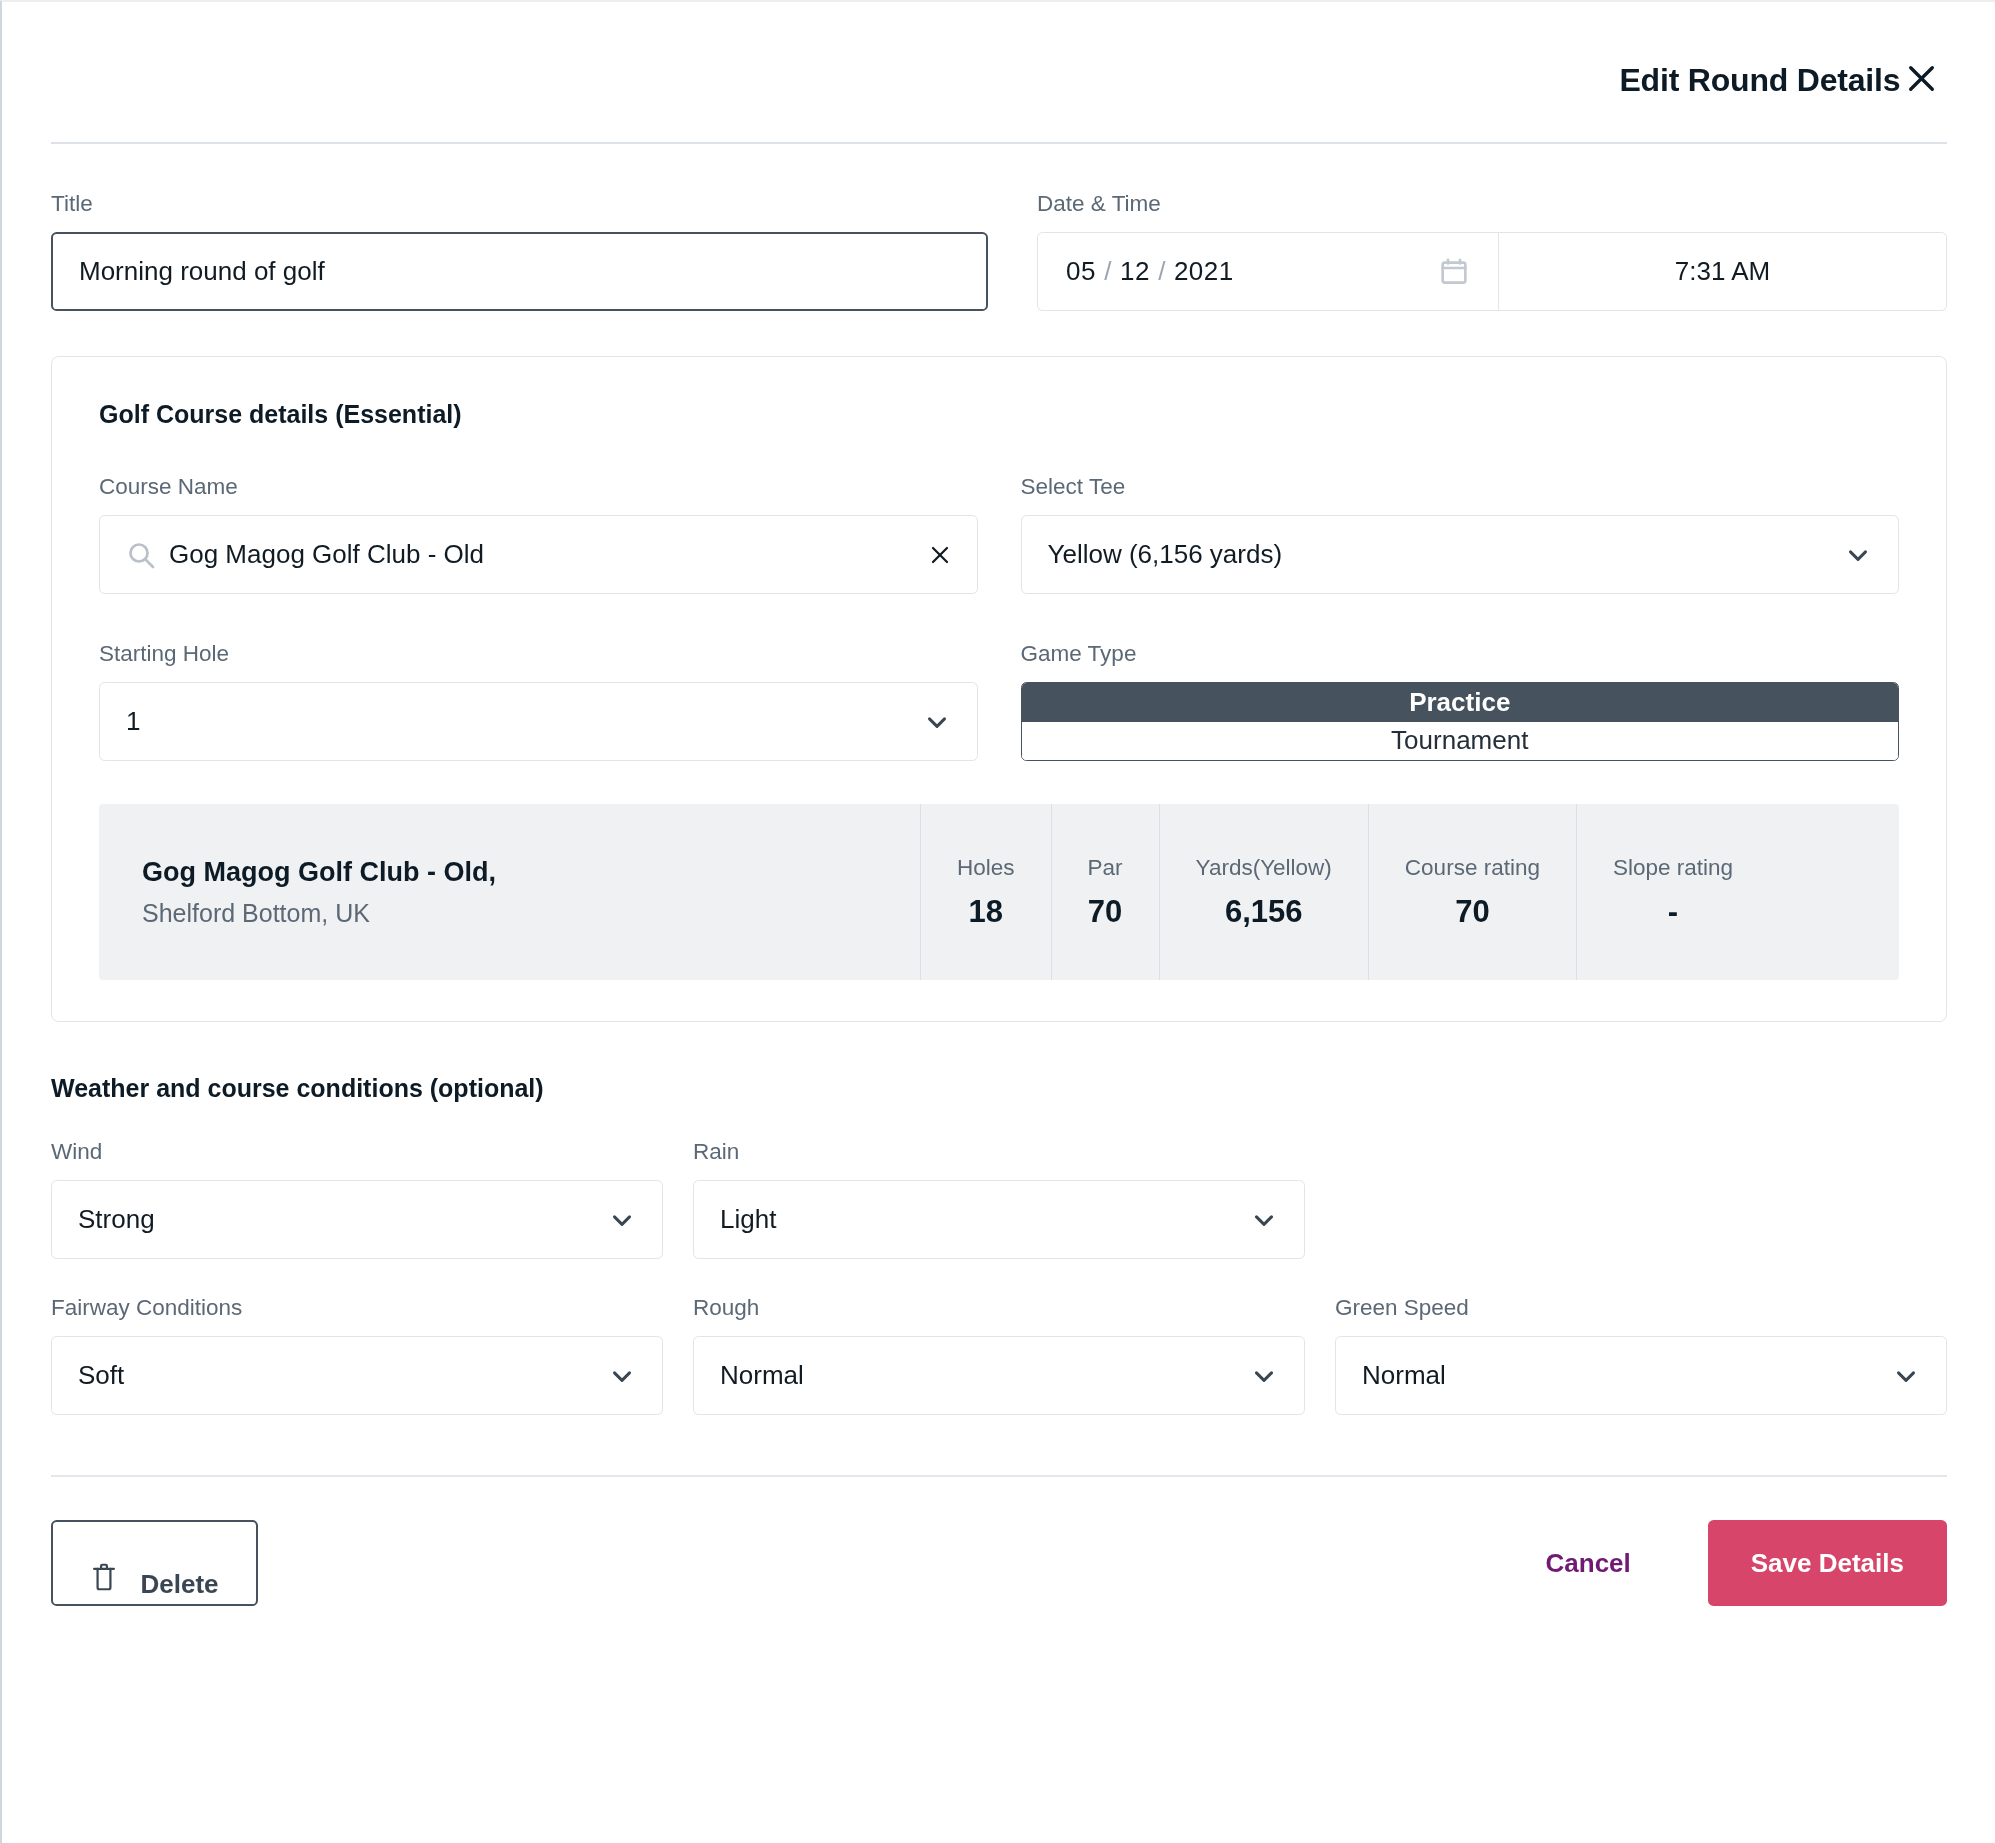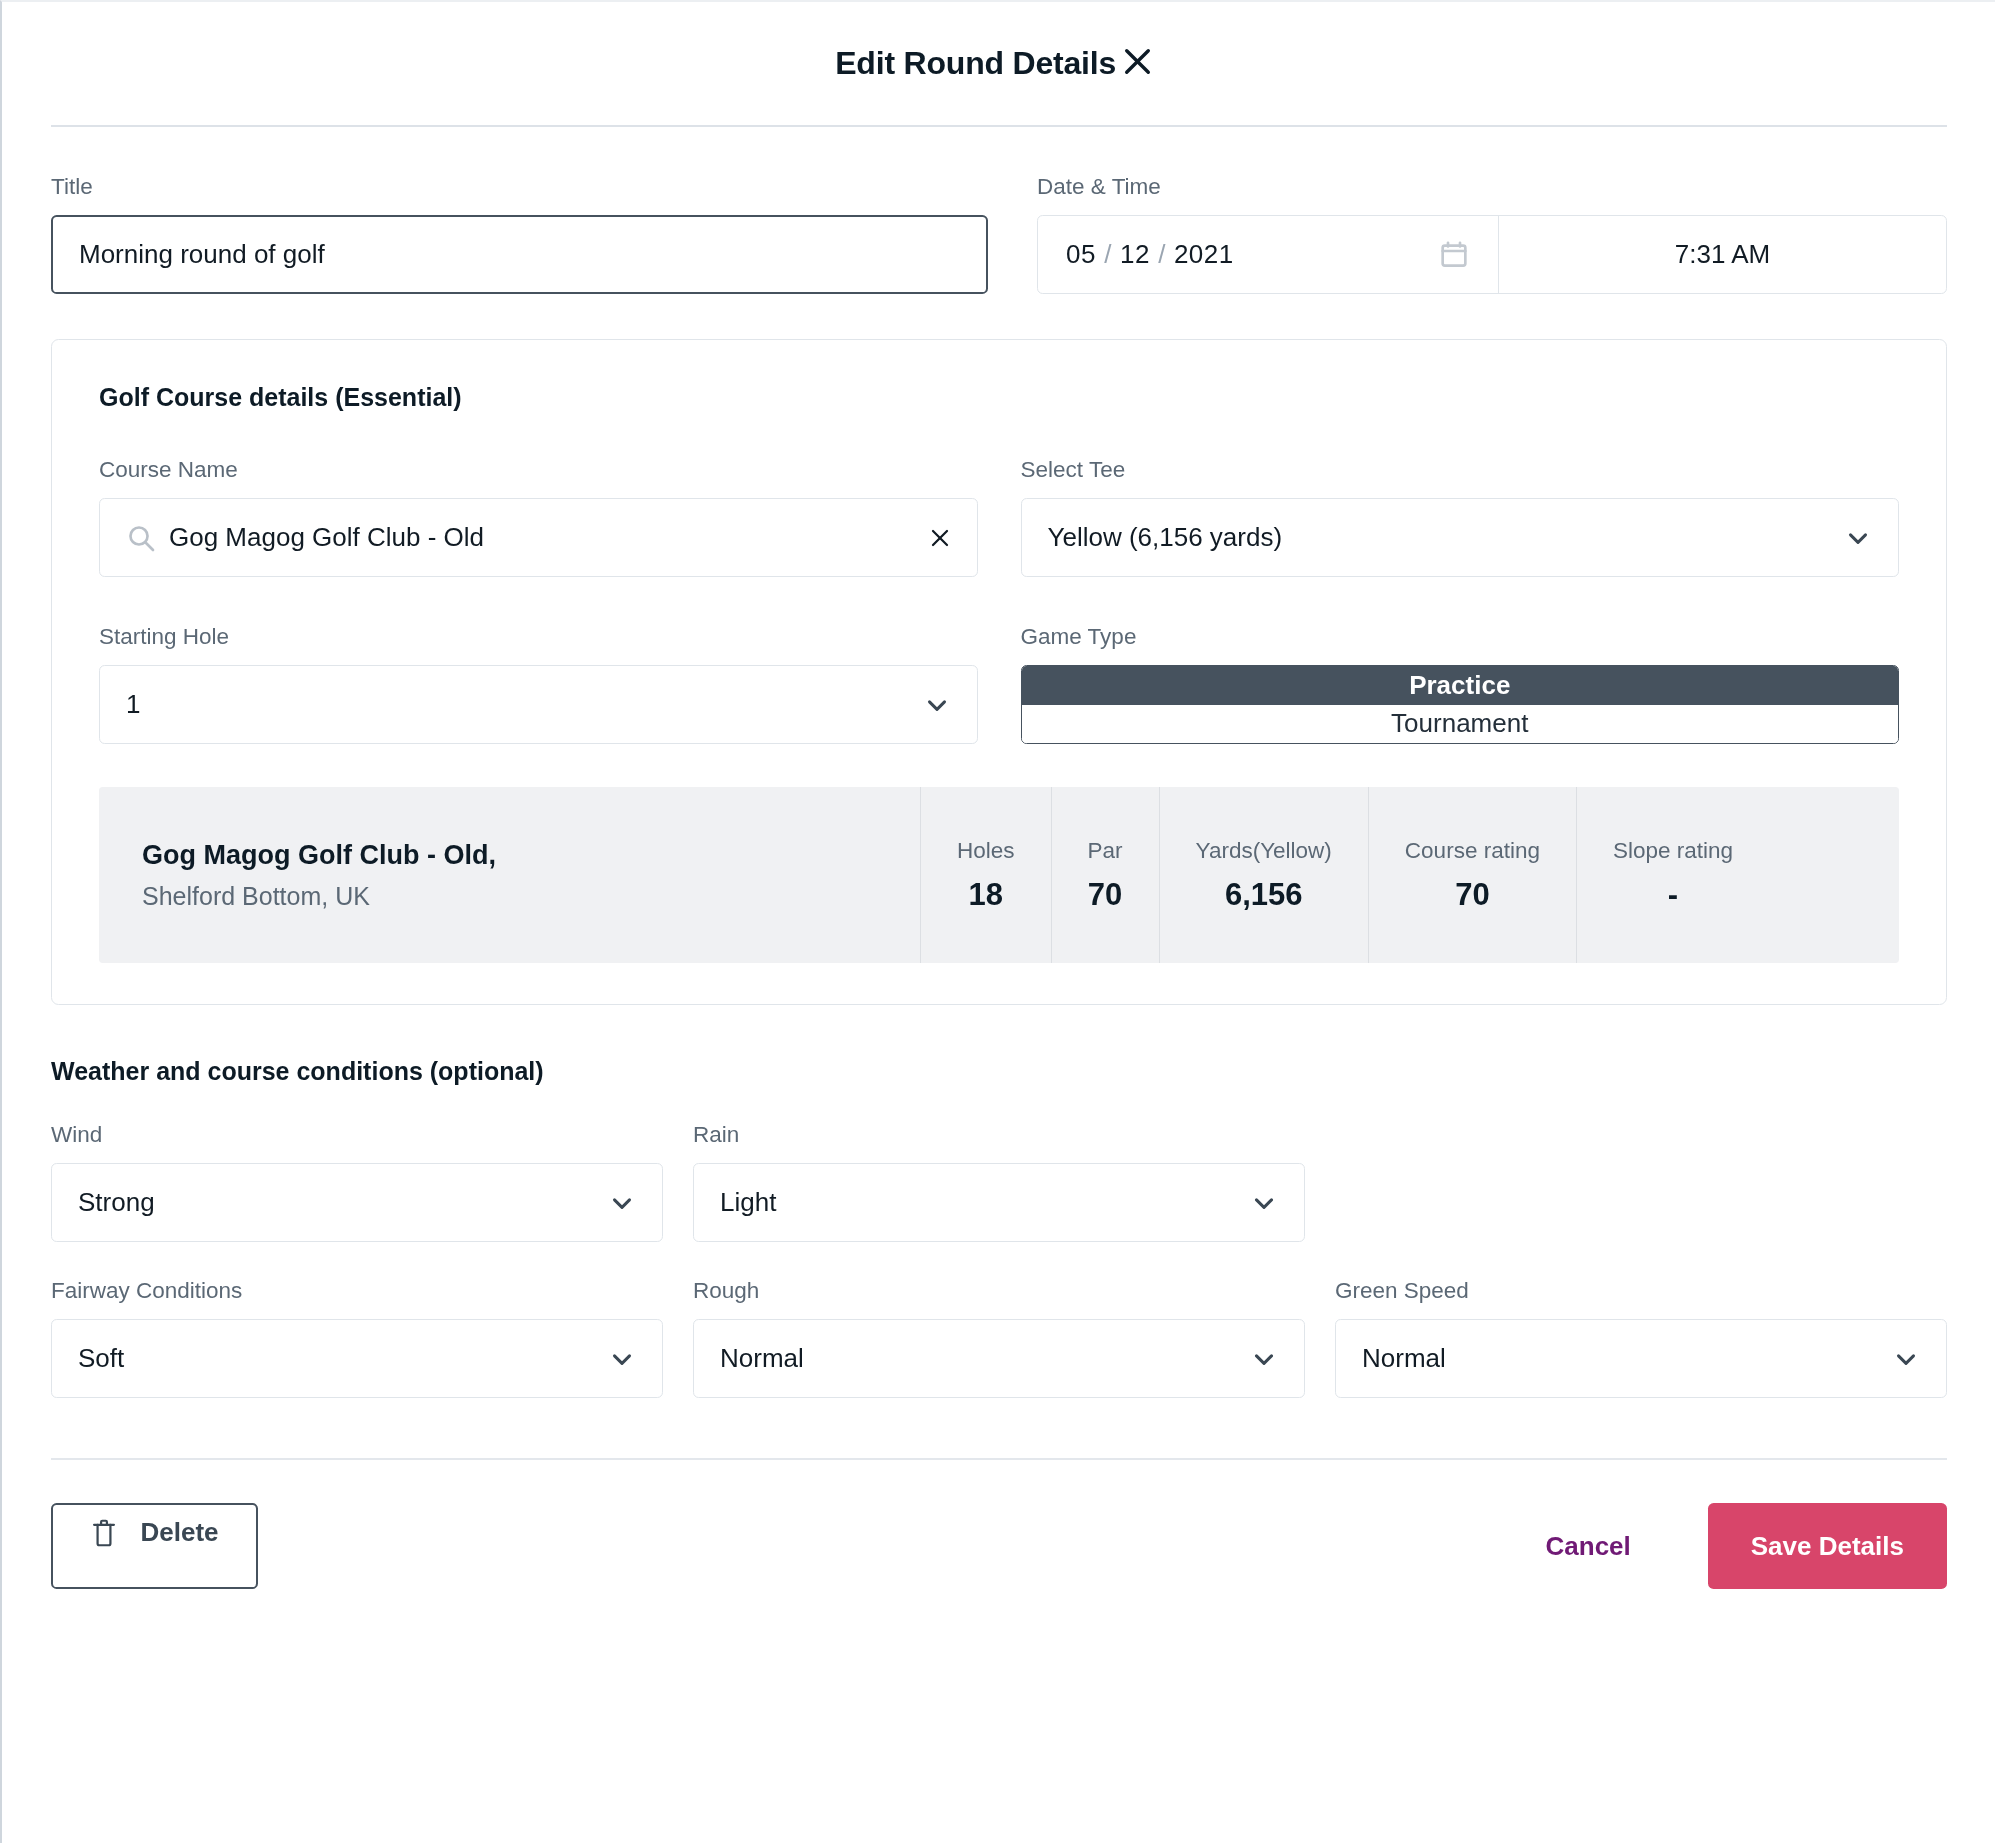--- a/index.html
+++ b/index.html
@@ -21,8 +21,8 @@
 
   
   .hdr {
-    display: flex; align-items: flex-start; justify-content: center;
-    padding-top: 43px;
+    display: flex; align-items: flex-start; justify-content: flex-end;
+    padding-top: 60px;
   }
   .hdr-title {
     font-size: 32px; font-weight: bold; color: #0d1b26; letter-spacing: -0.2px;

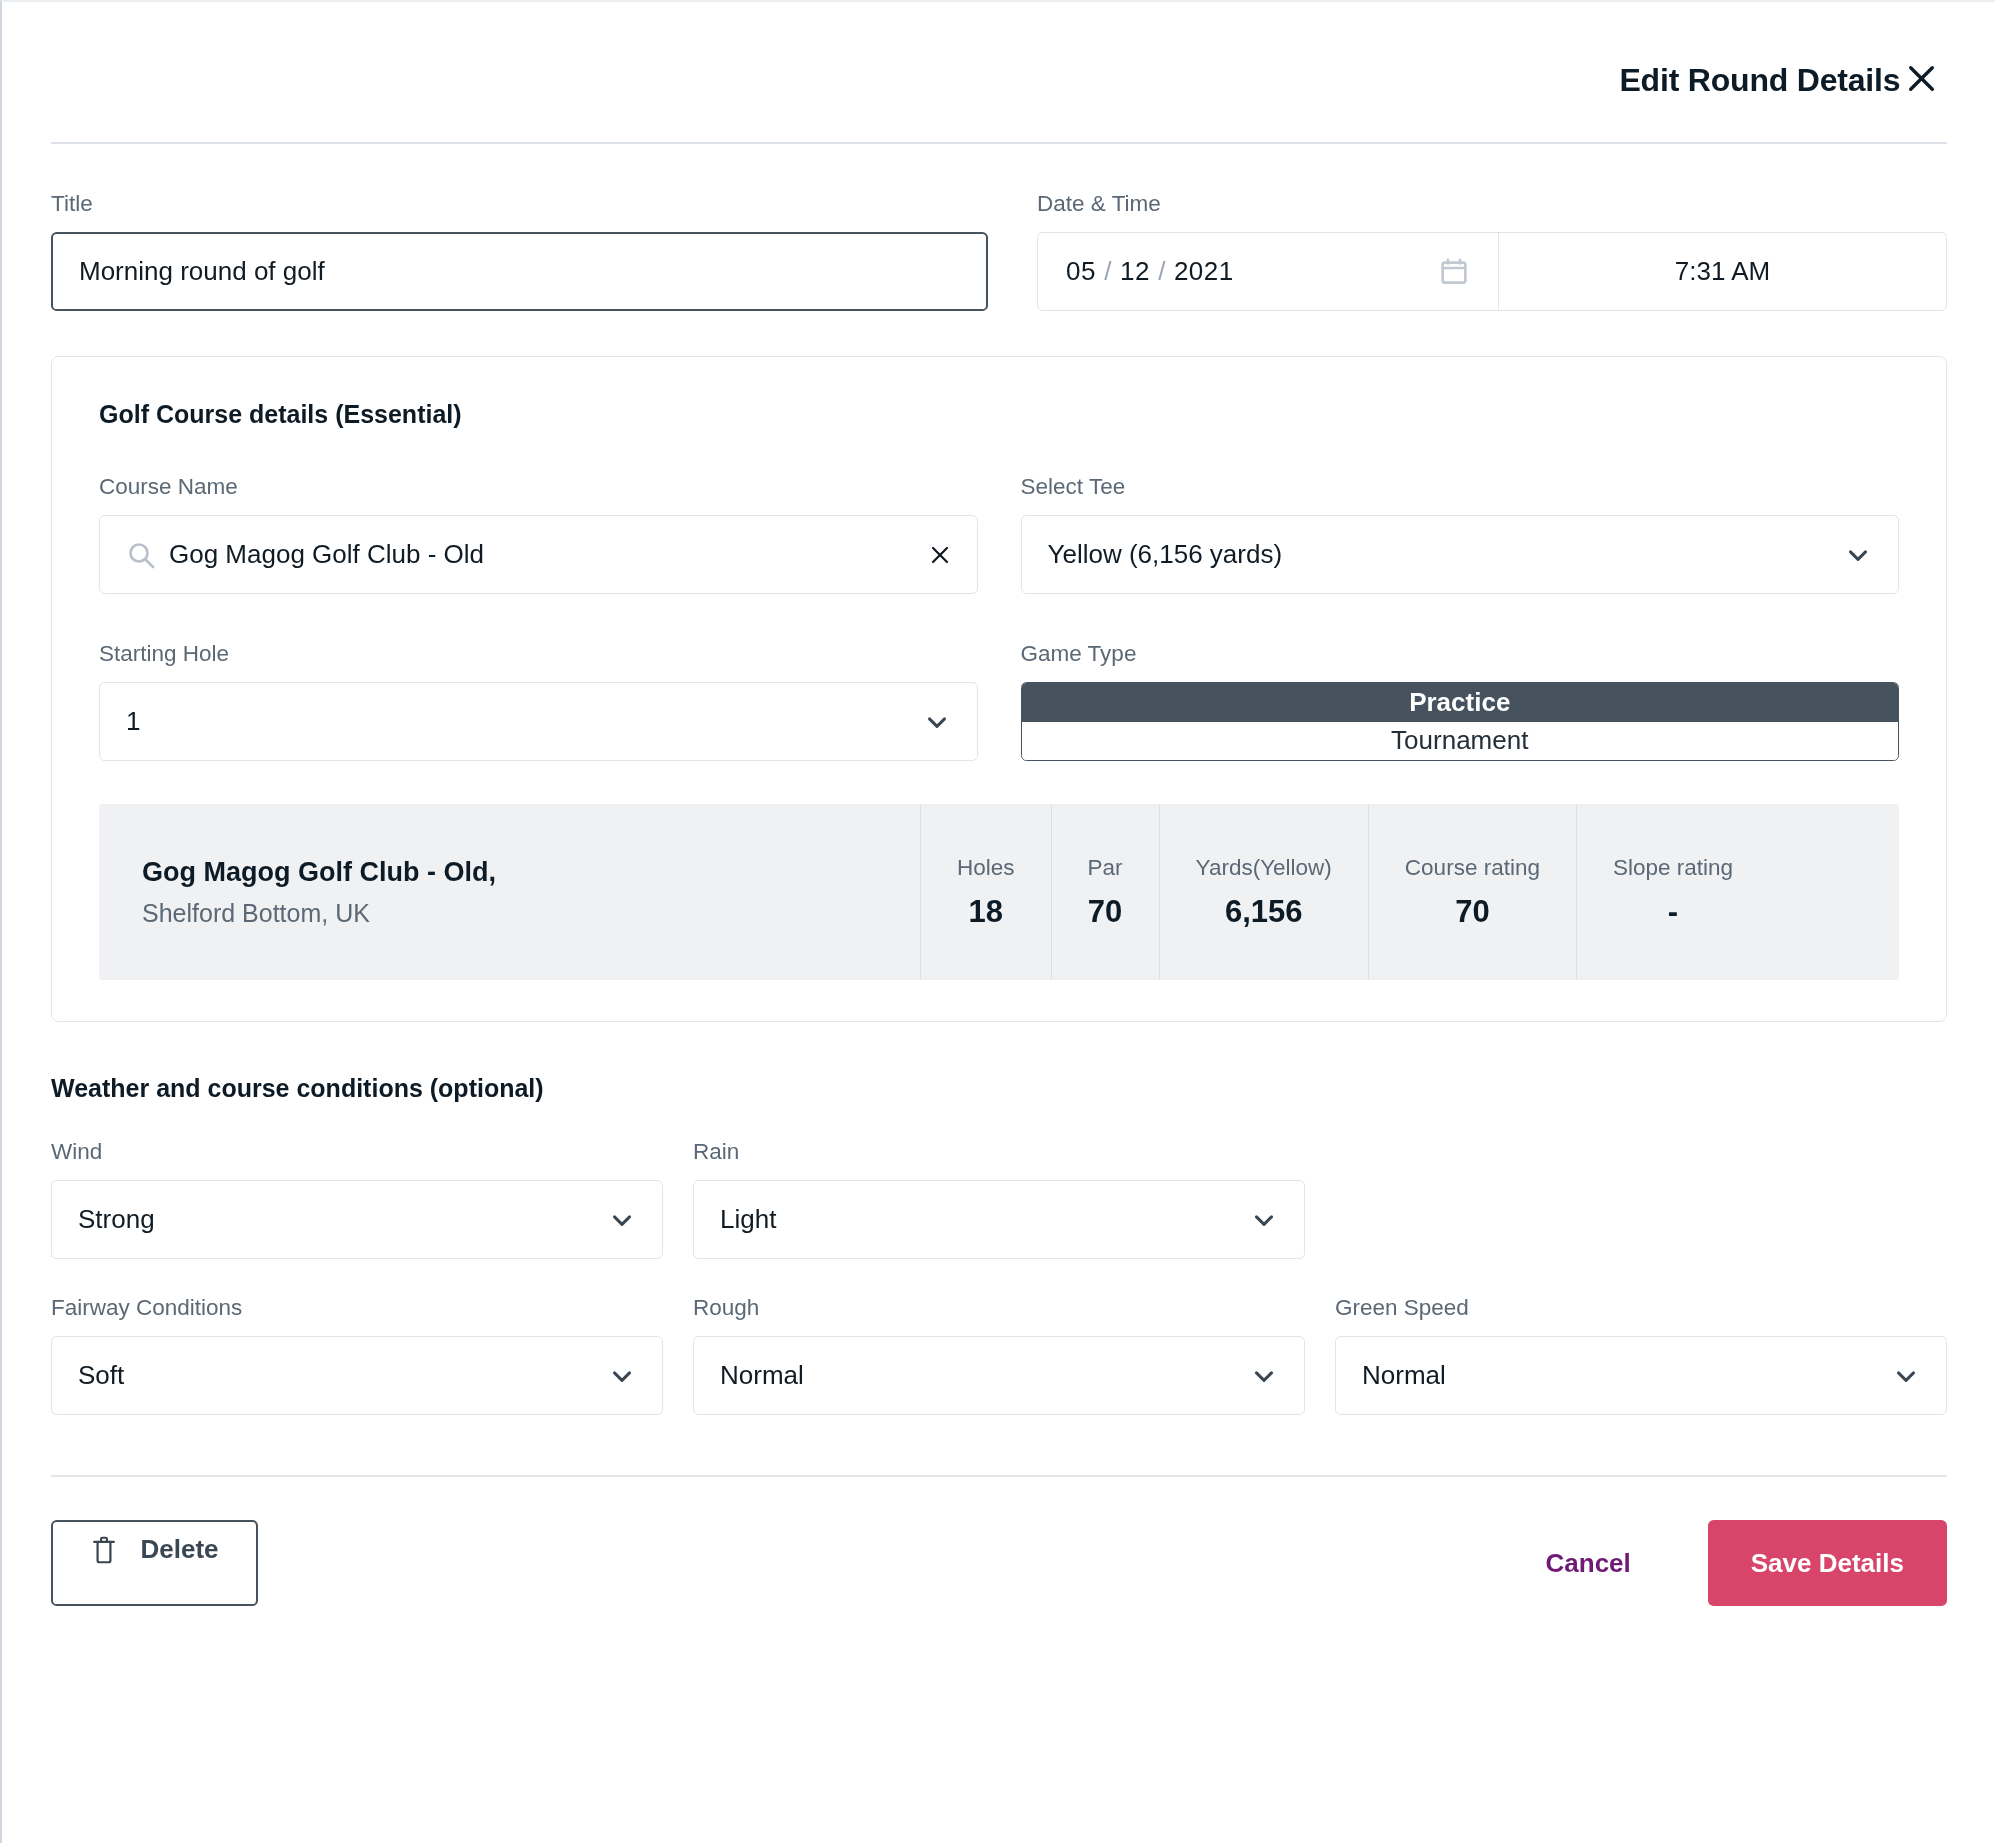--- a/index.html
+++ b/index.html
@@ -141,8 +141,8 @@
     margin-top: 43px; display: flex; align-items: center;
   }
   .btn-delete {
-    display: flex; align-items: flex-start; gap: 22.5px;
-    height: 86px; padding: 12px 37px;
+    display: flex; align-items: flex-end; gap: 22.5px;
+    height: 86px; padding: 4px 37px;
     border: 2.8px solid #46525e; border-radius: 5.6px; background: #fff;
     font-size: 26px; font-weight: bold; color: #3a4753; cursor: pointer;
     font-family: "Liberation Sans", sans-serif;

